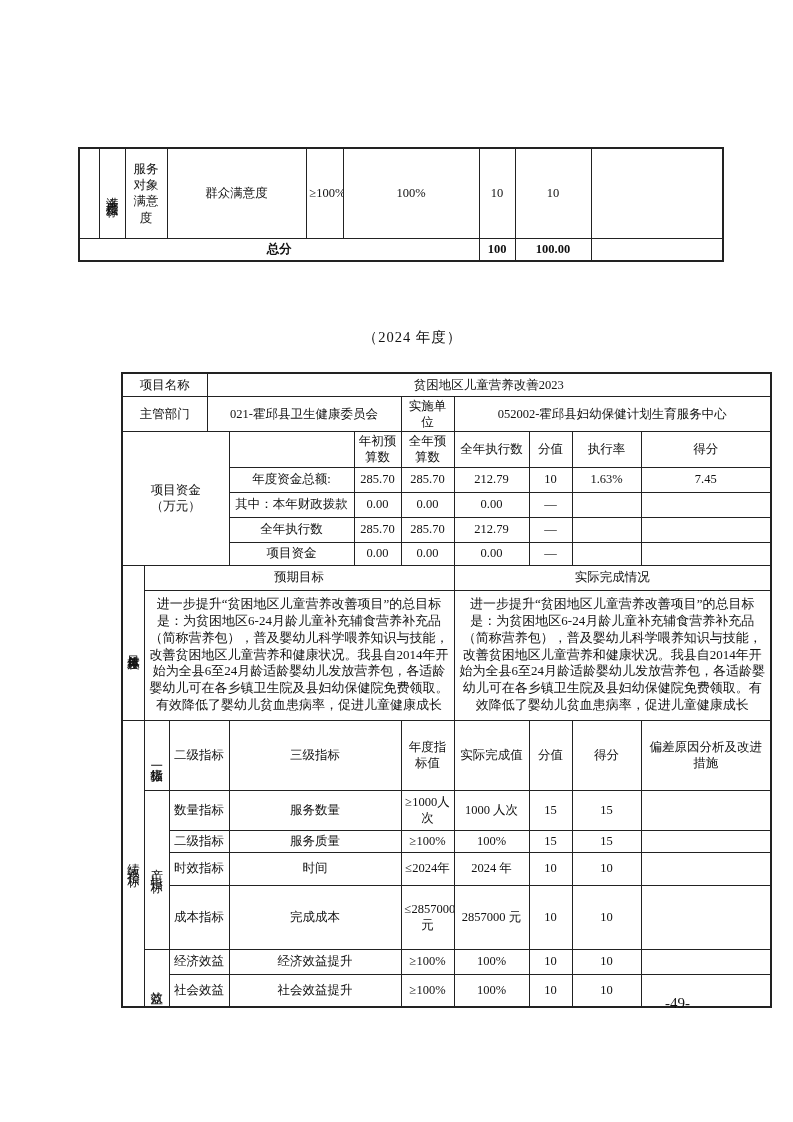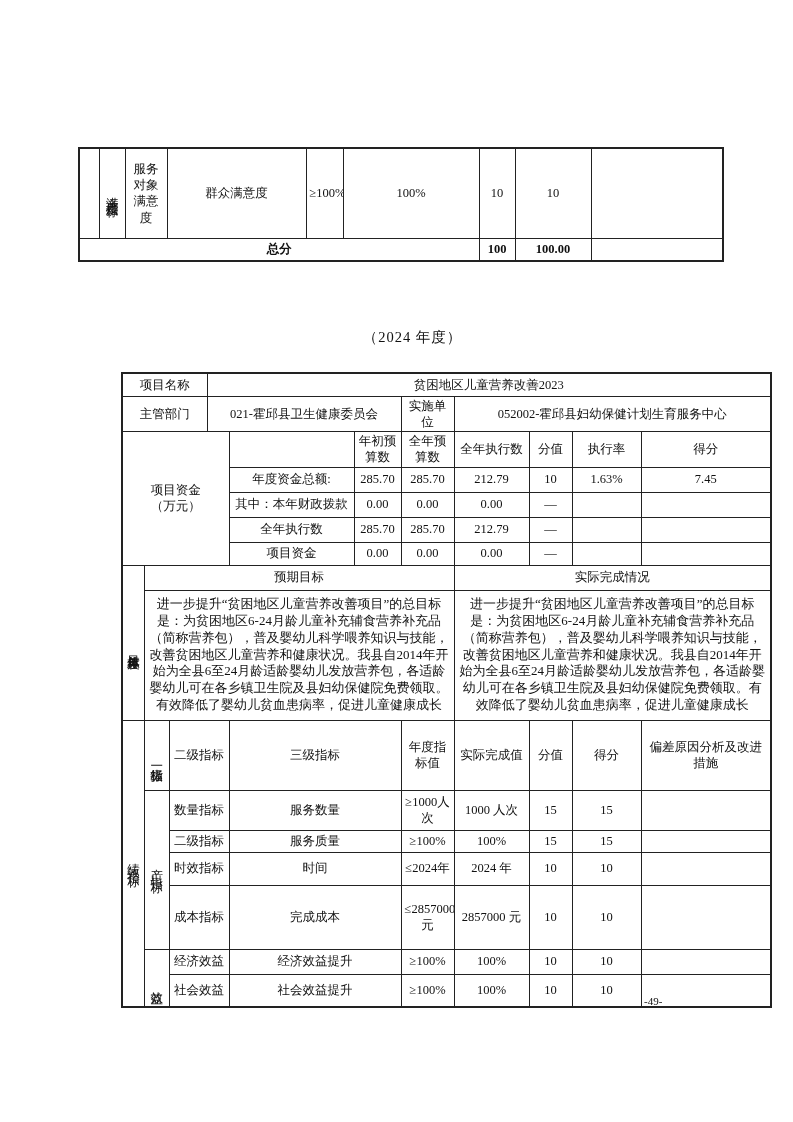--- a/index.html
+++ b/index.html
@@ -20,7 +20,7 @@
           padding:3px 6px;vertical-align:top;}
   .doc-title{position:absolute;top:328px;left:0;width:100%;text-align:center;
              font-size:14.5px;letter-spacing:1px;padding-left:16px;}
-  .page-num{position:absolute;top:995px;left:644px;width:70px;text-align:left;font-size:11px;}
+  .page-num{position:absolute;top:995px;left:620px;width:70px;text-align:right;font-size:15px;}
 </style>
 </head>
 <body>

